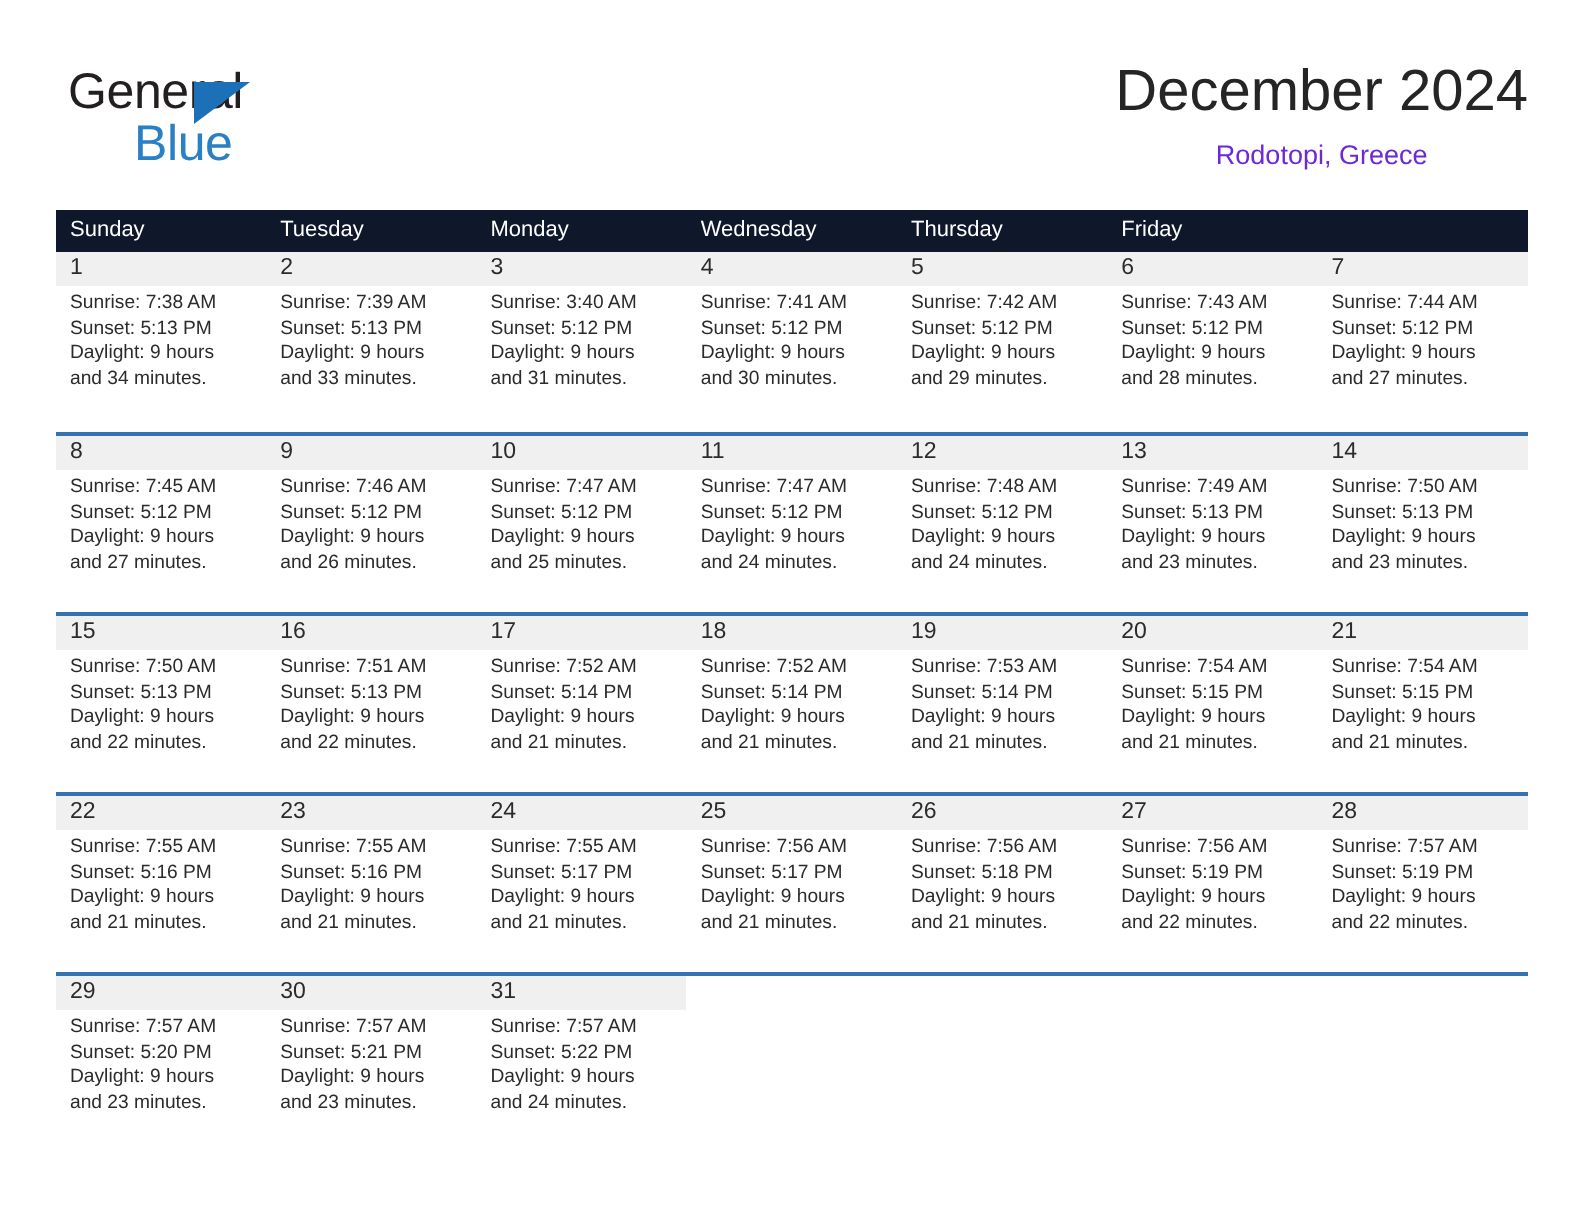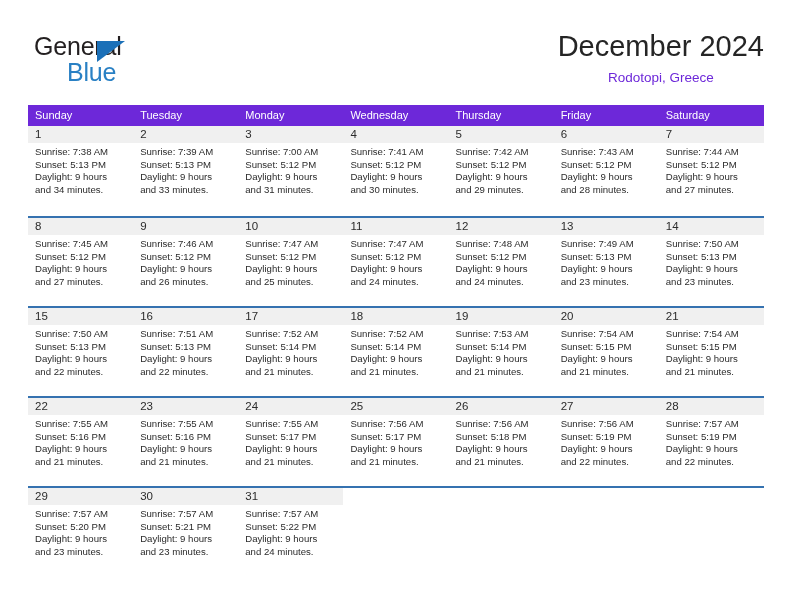--- a/index.html
+++ b/index.html
@@ -99,7 +99,7 @@
   .dow-row {
     display: flex;
     width: 736px;
-    background: #6d28d9;
+    background: #0f172a;
     height: 21px;
   }
   .dow {

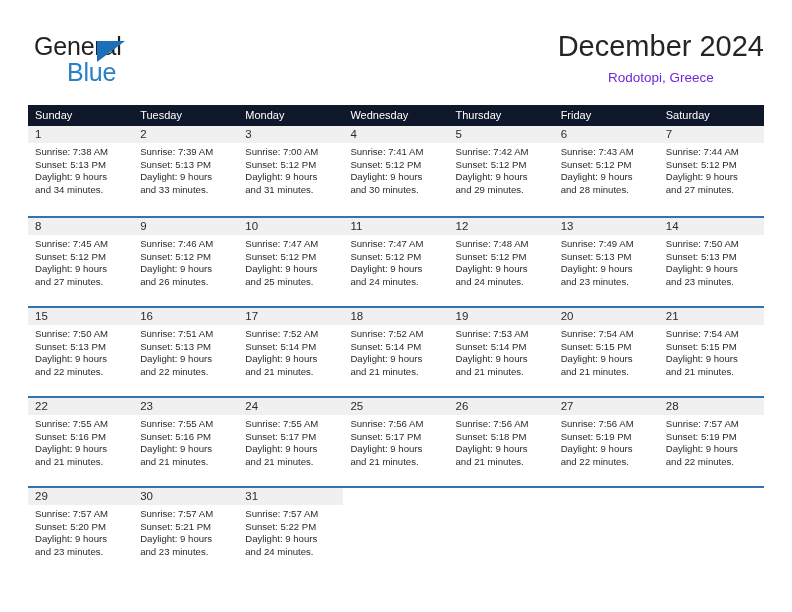--- a/index.html
+++ b/index.html
@@ -183,7 +183,6 @@
       <div class="dow">Wednesday</div>
       <div class="dow">Thursday</div>
       <div class="dow">Friday</div>
-      <div class="dow">Saturday</div>
     </div>
 
     <div class="week first">

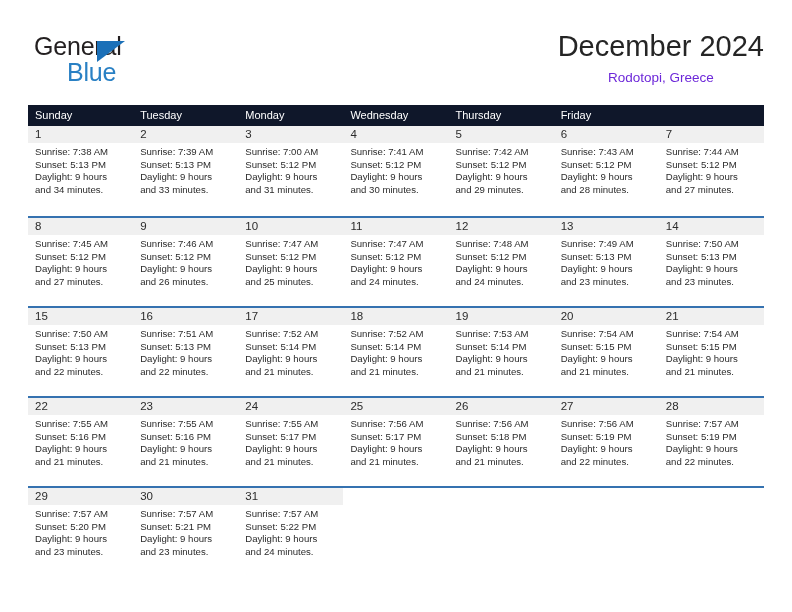--- a/index.html
+++ b/index.html
@@ -207,7 +207,7 @@
       <div class="day-cell">
         <div class="day-num-band">3</div>
         <div class="day-info">
-          <div>Sunrise: 7:00 AM</div>
+          <div>Sunrise: 3:40 AM</div>
           <div>Sunset: 5:12 PM</div>
           <div>Daylight: 9 hours</div>
           <div>and 31 minutes.</div>

